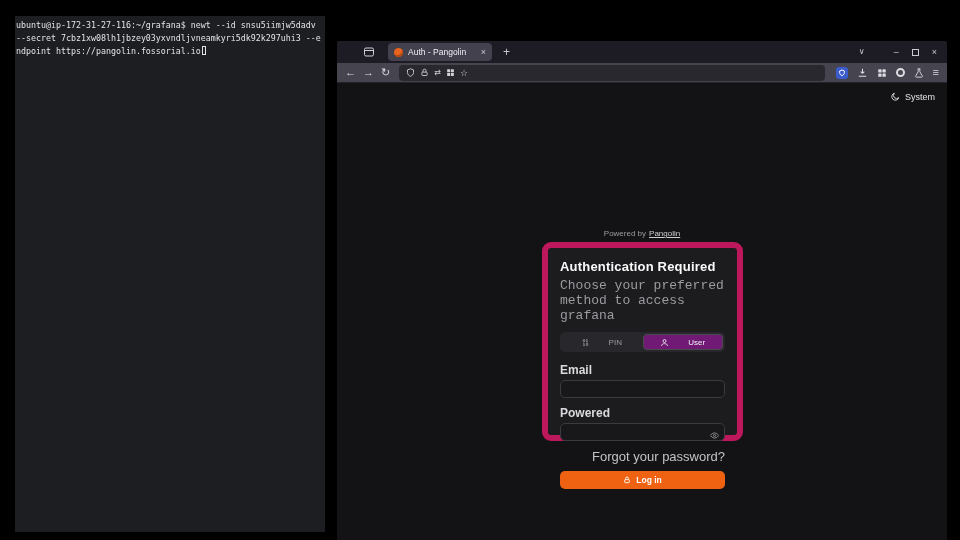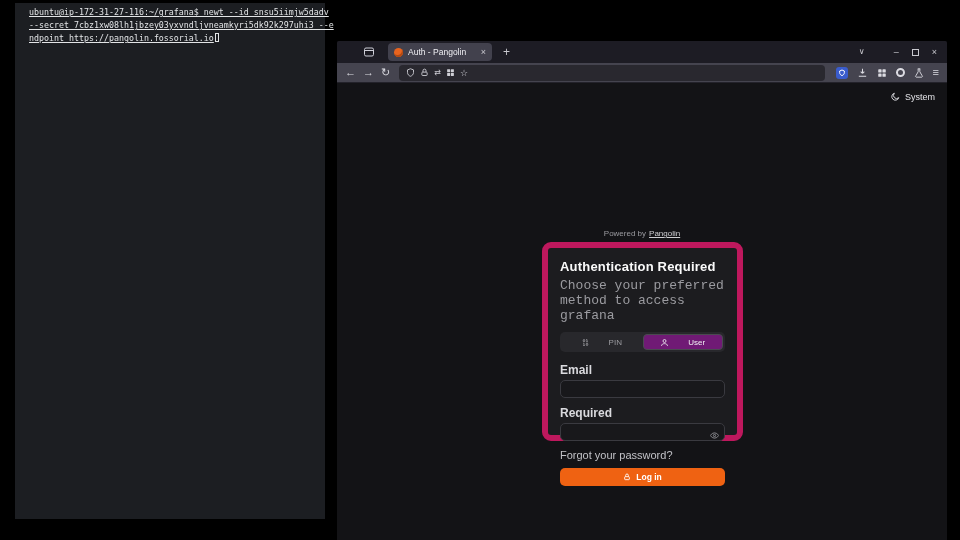--- a/index.html
+++ b/index.html
@@ -7,10 +7,10 @@
               font-family:"Liberation Sans", sans-serif; }
 
   
-  .terminal { position:absolute; left:15px; top:3px; width:310px; height:516px;
-              background:#1c1e22; padding:3px 14px;
+  .terminal { position:absolute; left:15px; top:16px; width:310px; height:516px;
+              background:#1c1e22; padding:3px 1px;
               font-family:"DejaVu Sans Mono", monospace; font-size:8.3px;
-              line-height:13px; color:#e2e4e6;text-decoration:underline; }
+              line-height:13px; color:#e2e4e6; }
   .tline { white-space:pre; }
   .cursor { display:inline-block; width:4px; height:9px; border:1px solid #e2e4e6;
             vertical-align:-1px; margin-left:1px; }

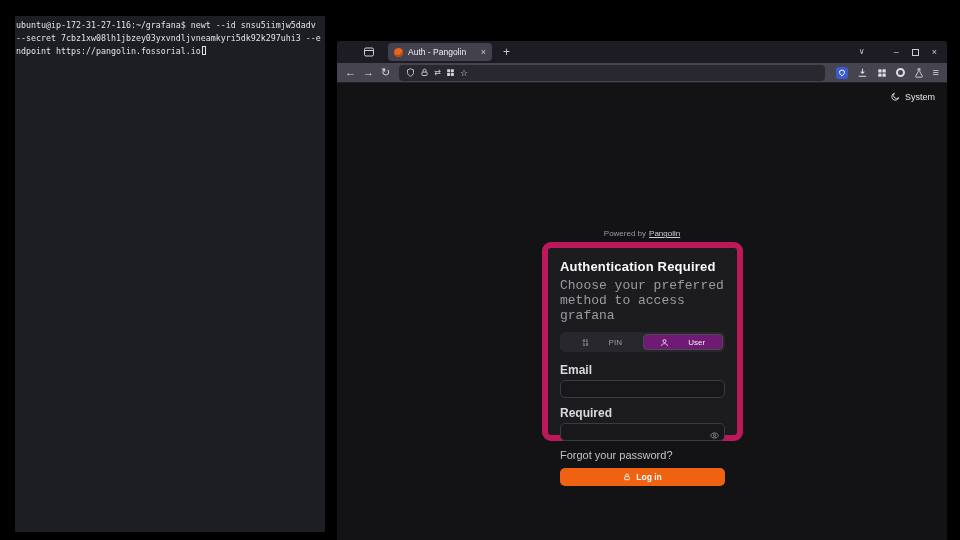--- a/index.html
+++ b/index.html
@@ -224,7 +224,7 @@
       <div class="flabel">Email</div>
       <input class="finput" type="text" style="">
 
-      <div class="flabel second">Required</div>
+      <div class="flabel second">Powered</div>
       <div class="pwrap">
         <input class="finput" type="password" style="">
         <span class="eye">

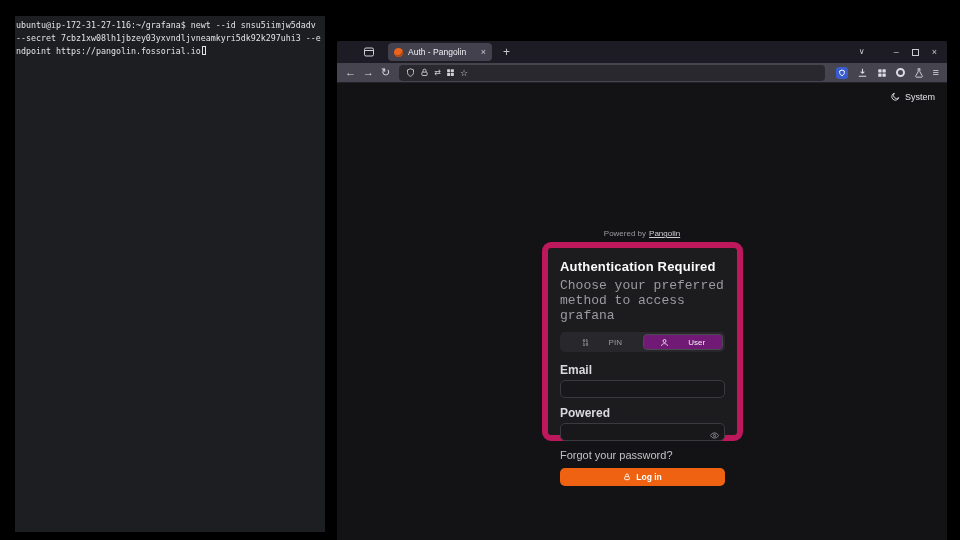--- a/index.html
+++ b/index.html
@@ -79,7 +79,7 @@
             color:#eee; font-size:9px; padding:0 6px; display:block; }
   .pwrap { position:relative; }
   .eye { position:absolute; right:6px; top:8px; color:#9b9ba0; display:flex; }
-  .forgot { margin-top:8px; text-align:left; font-size:11px; color:#c2c2c7; }
+  .forgot { margin-top:8px; text-align:right; font-size:13px; color:#c2c2c7; }
   .login { margin-top:7px; width:100%; height:18px; background:#ef6212; border:none;
            border-radius:5px; color:#fff; font-size:8.5px; font-weight:bold;
            display:flex; align-items:center; justify-content:center; gap:5px;

